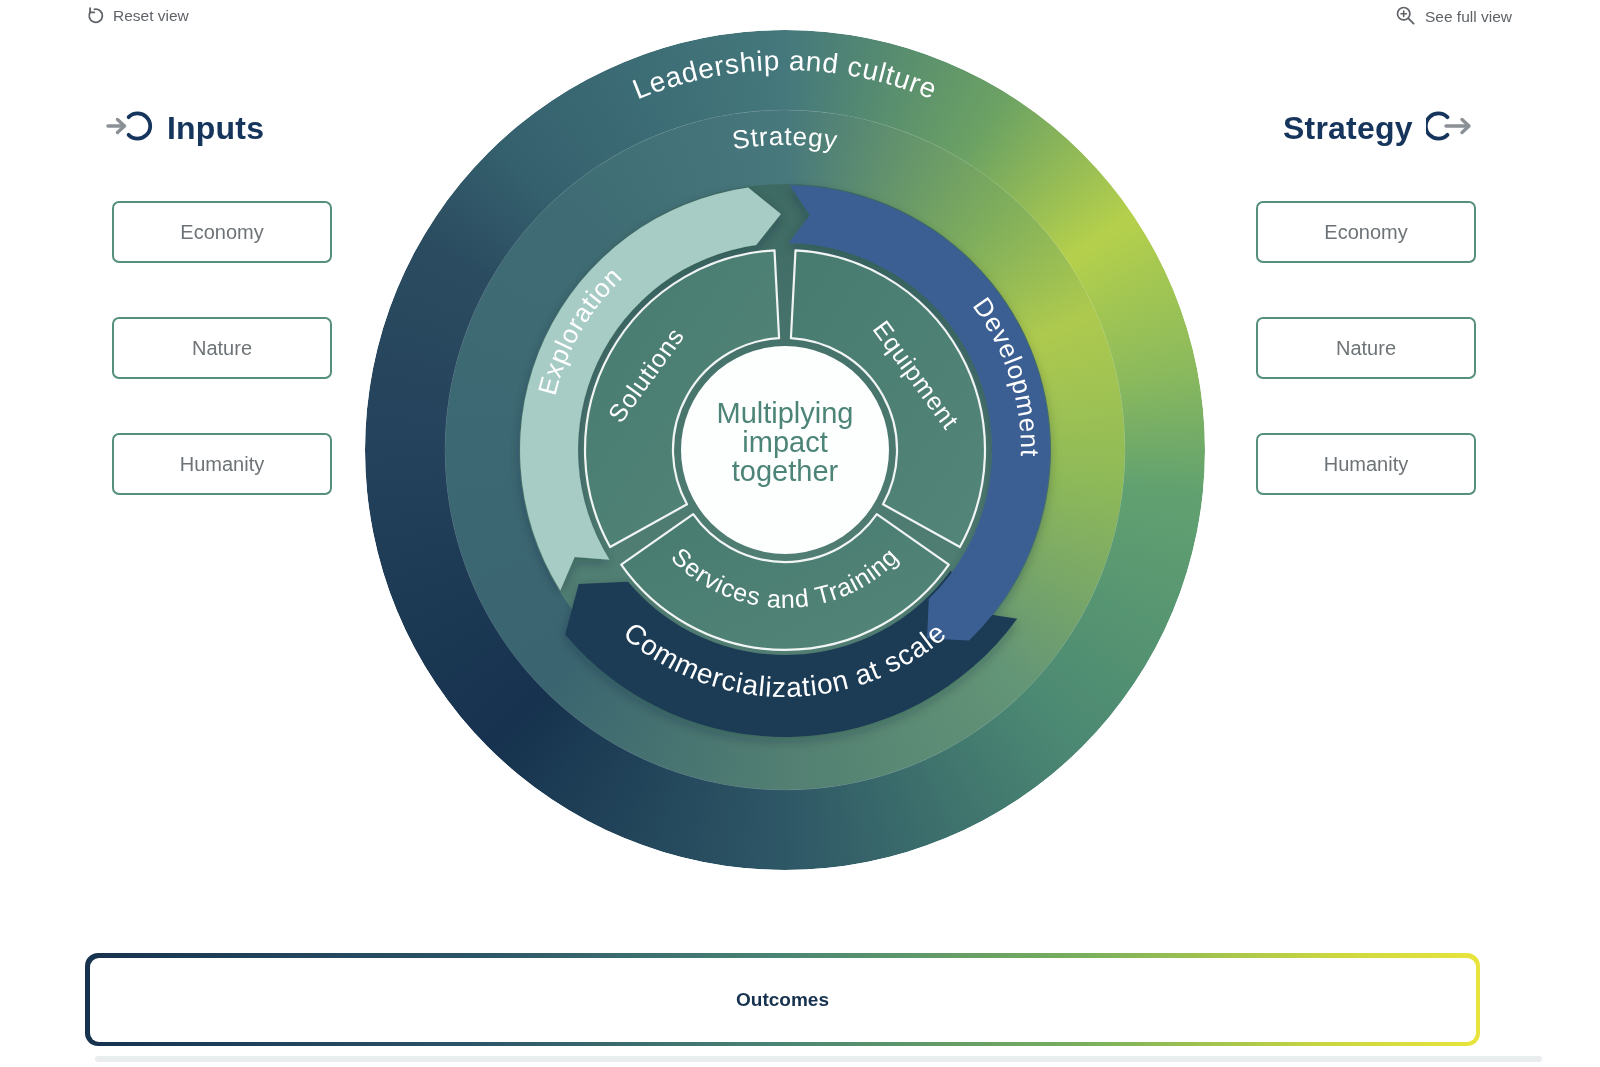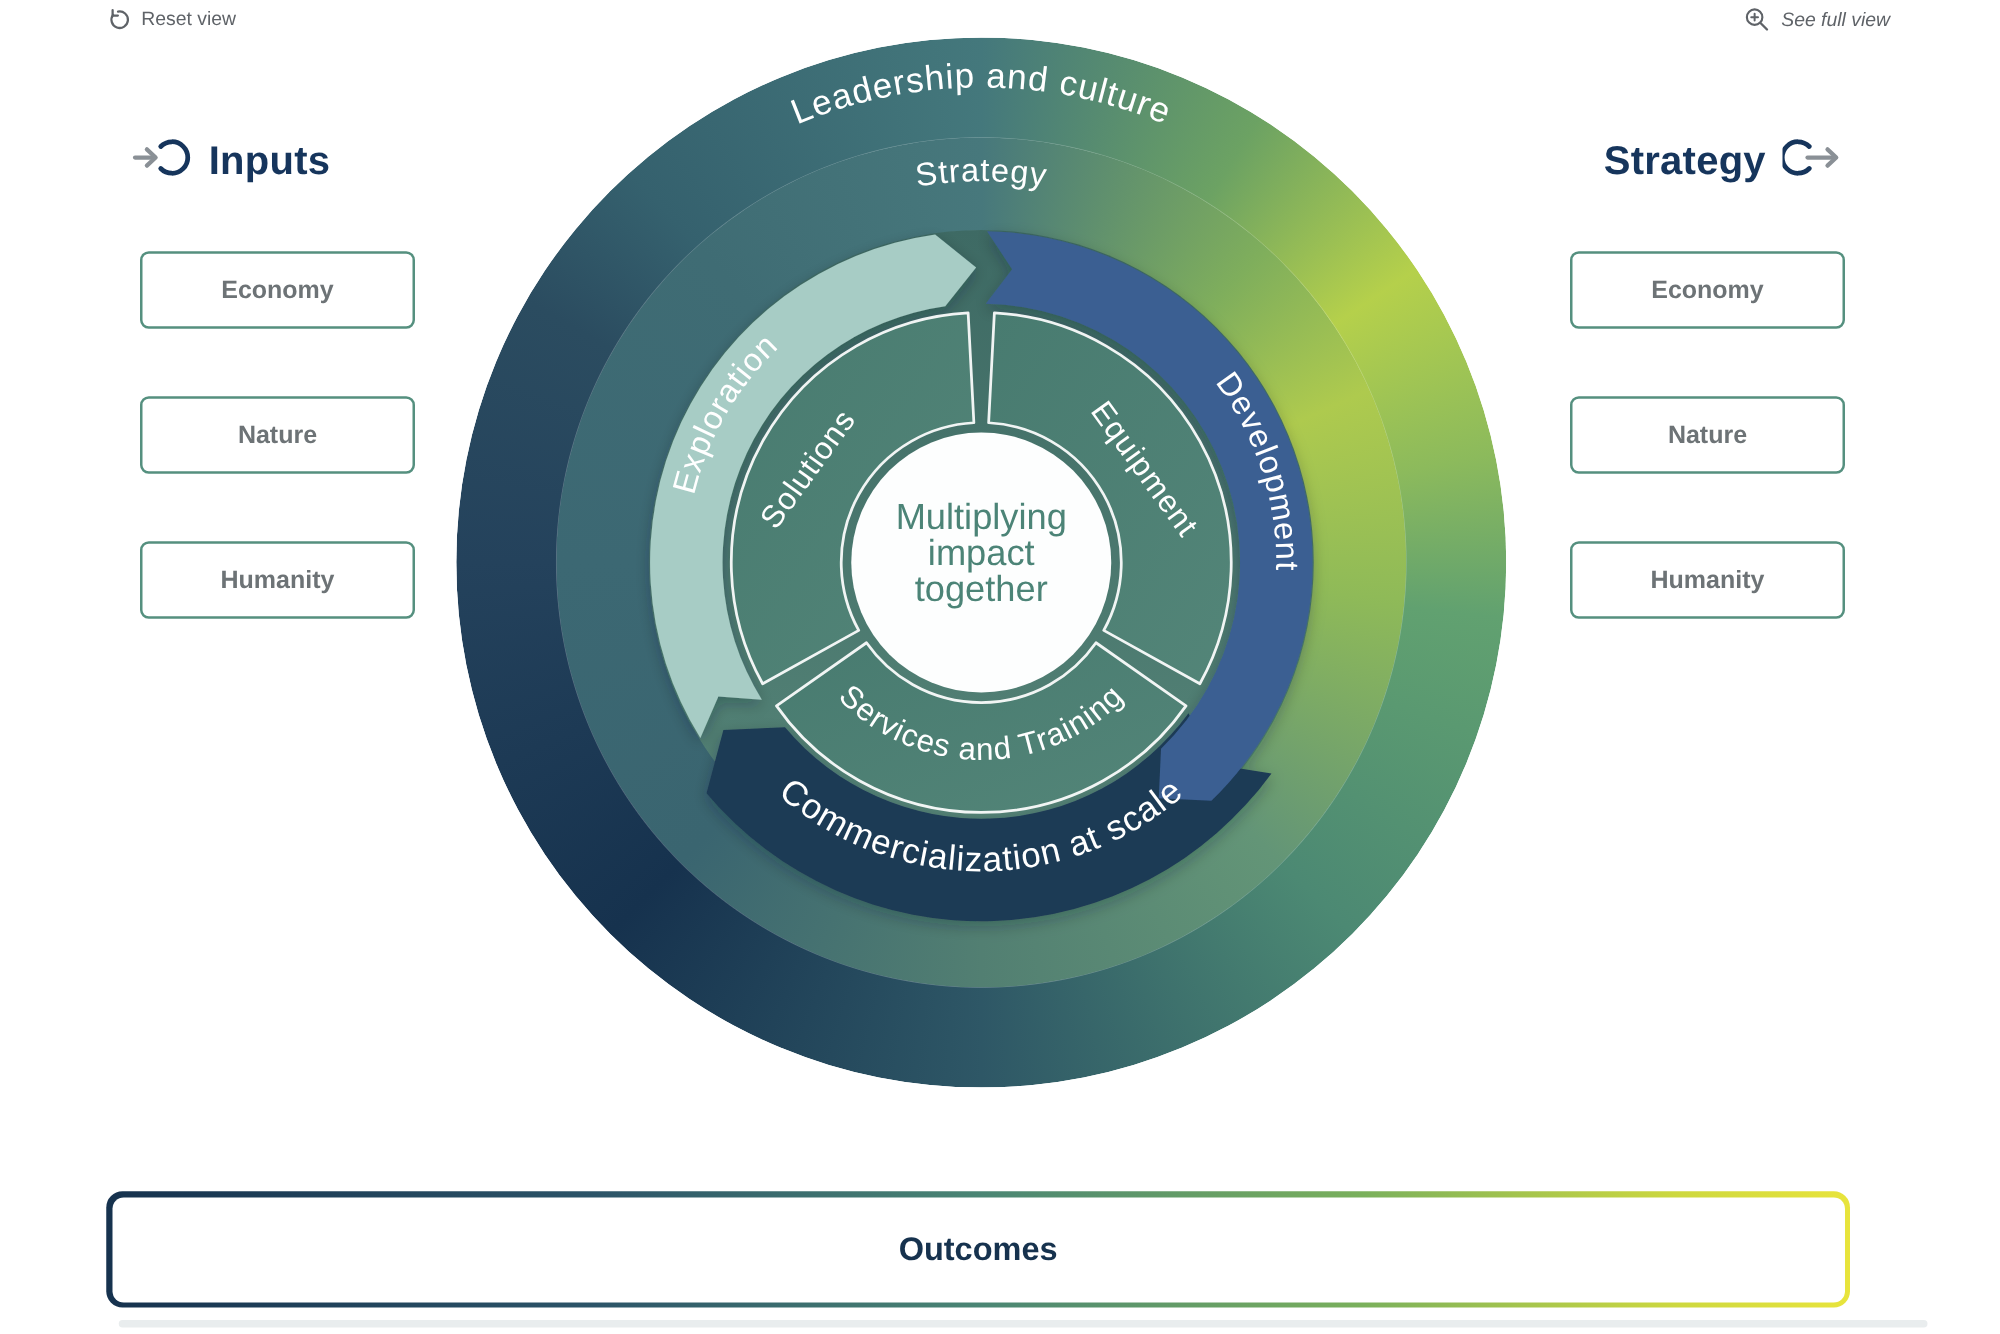--- a/index.html
+++ b/index.html
@@ -12,7 +12,7 @@
                  color:#5f6368; font-size:15.5px; cursor:pointer; }
   .toolbar-btn svg { display:block; }
   #reset-btn { left:84px; }
-  #fullview-btn { right:88px;font-style:italic; }
+  #fullview-btn { right:88px; }
 
   
   .side-header { position:absolute; top:108px; display:flex; align-items:center; gap:13px; }

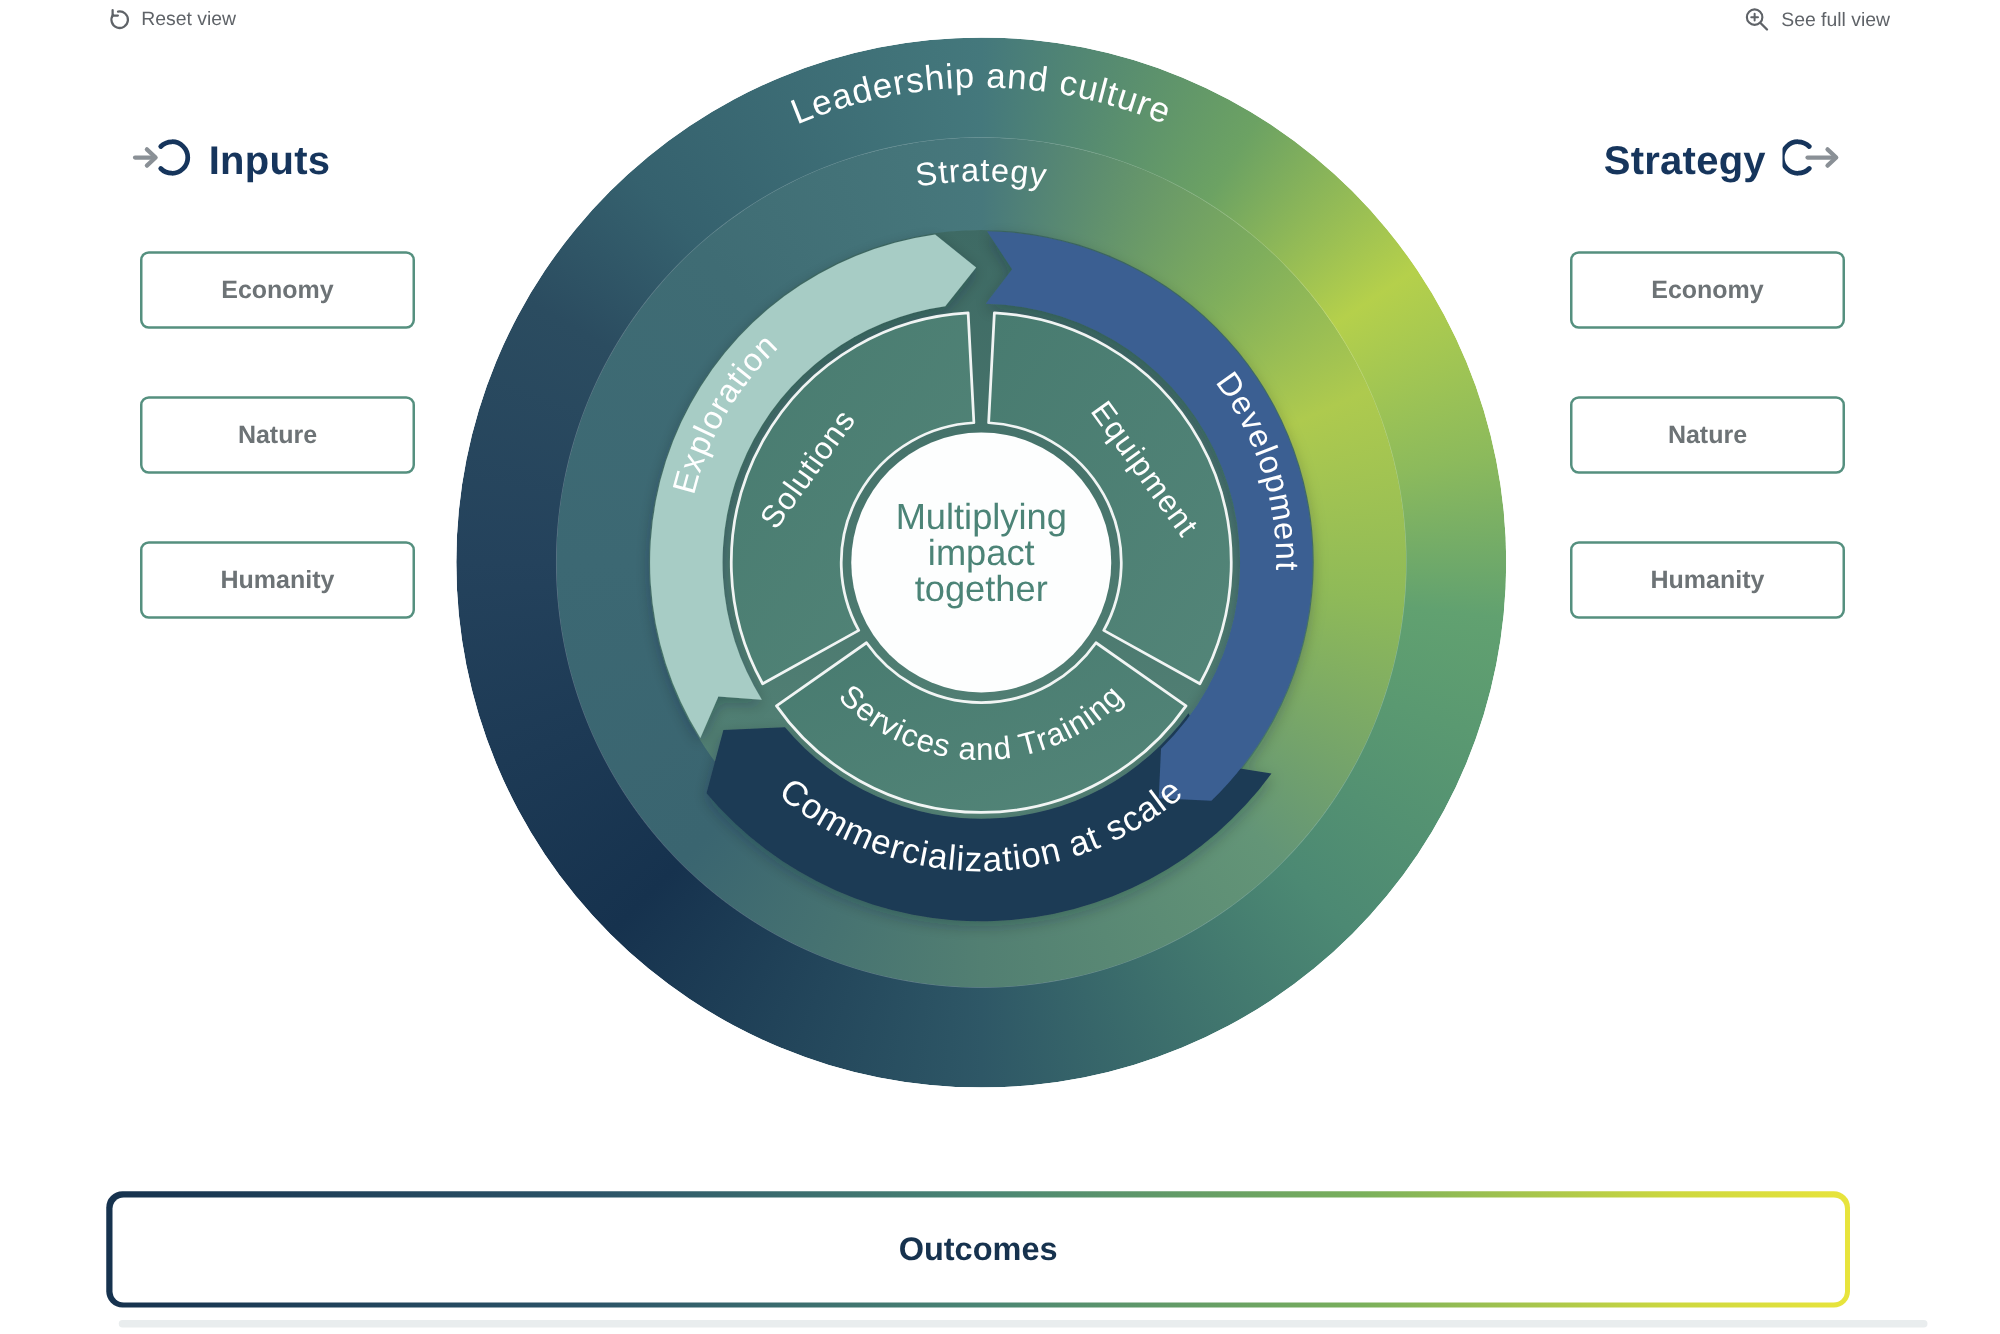--- a/index.html
+++ b/index.html
@@ -25,7 +25,7 @@
   #outputs-col { left:1256px; }
   .side-box { height:62px; border:2px solid #55907f; border-radius:7px; background:#fff;
               display:flex; align-items:center; justify-content:center;
-              color:#6d7376; font-size:20px; cursor:pointer;font-weight:bold; }
+              color:#6d7376; font-size:20px; cursor:pointer; }
 
   
   .ring { position:absolute; border-radius:50%; }

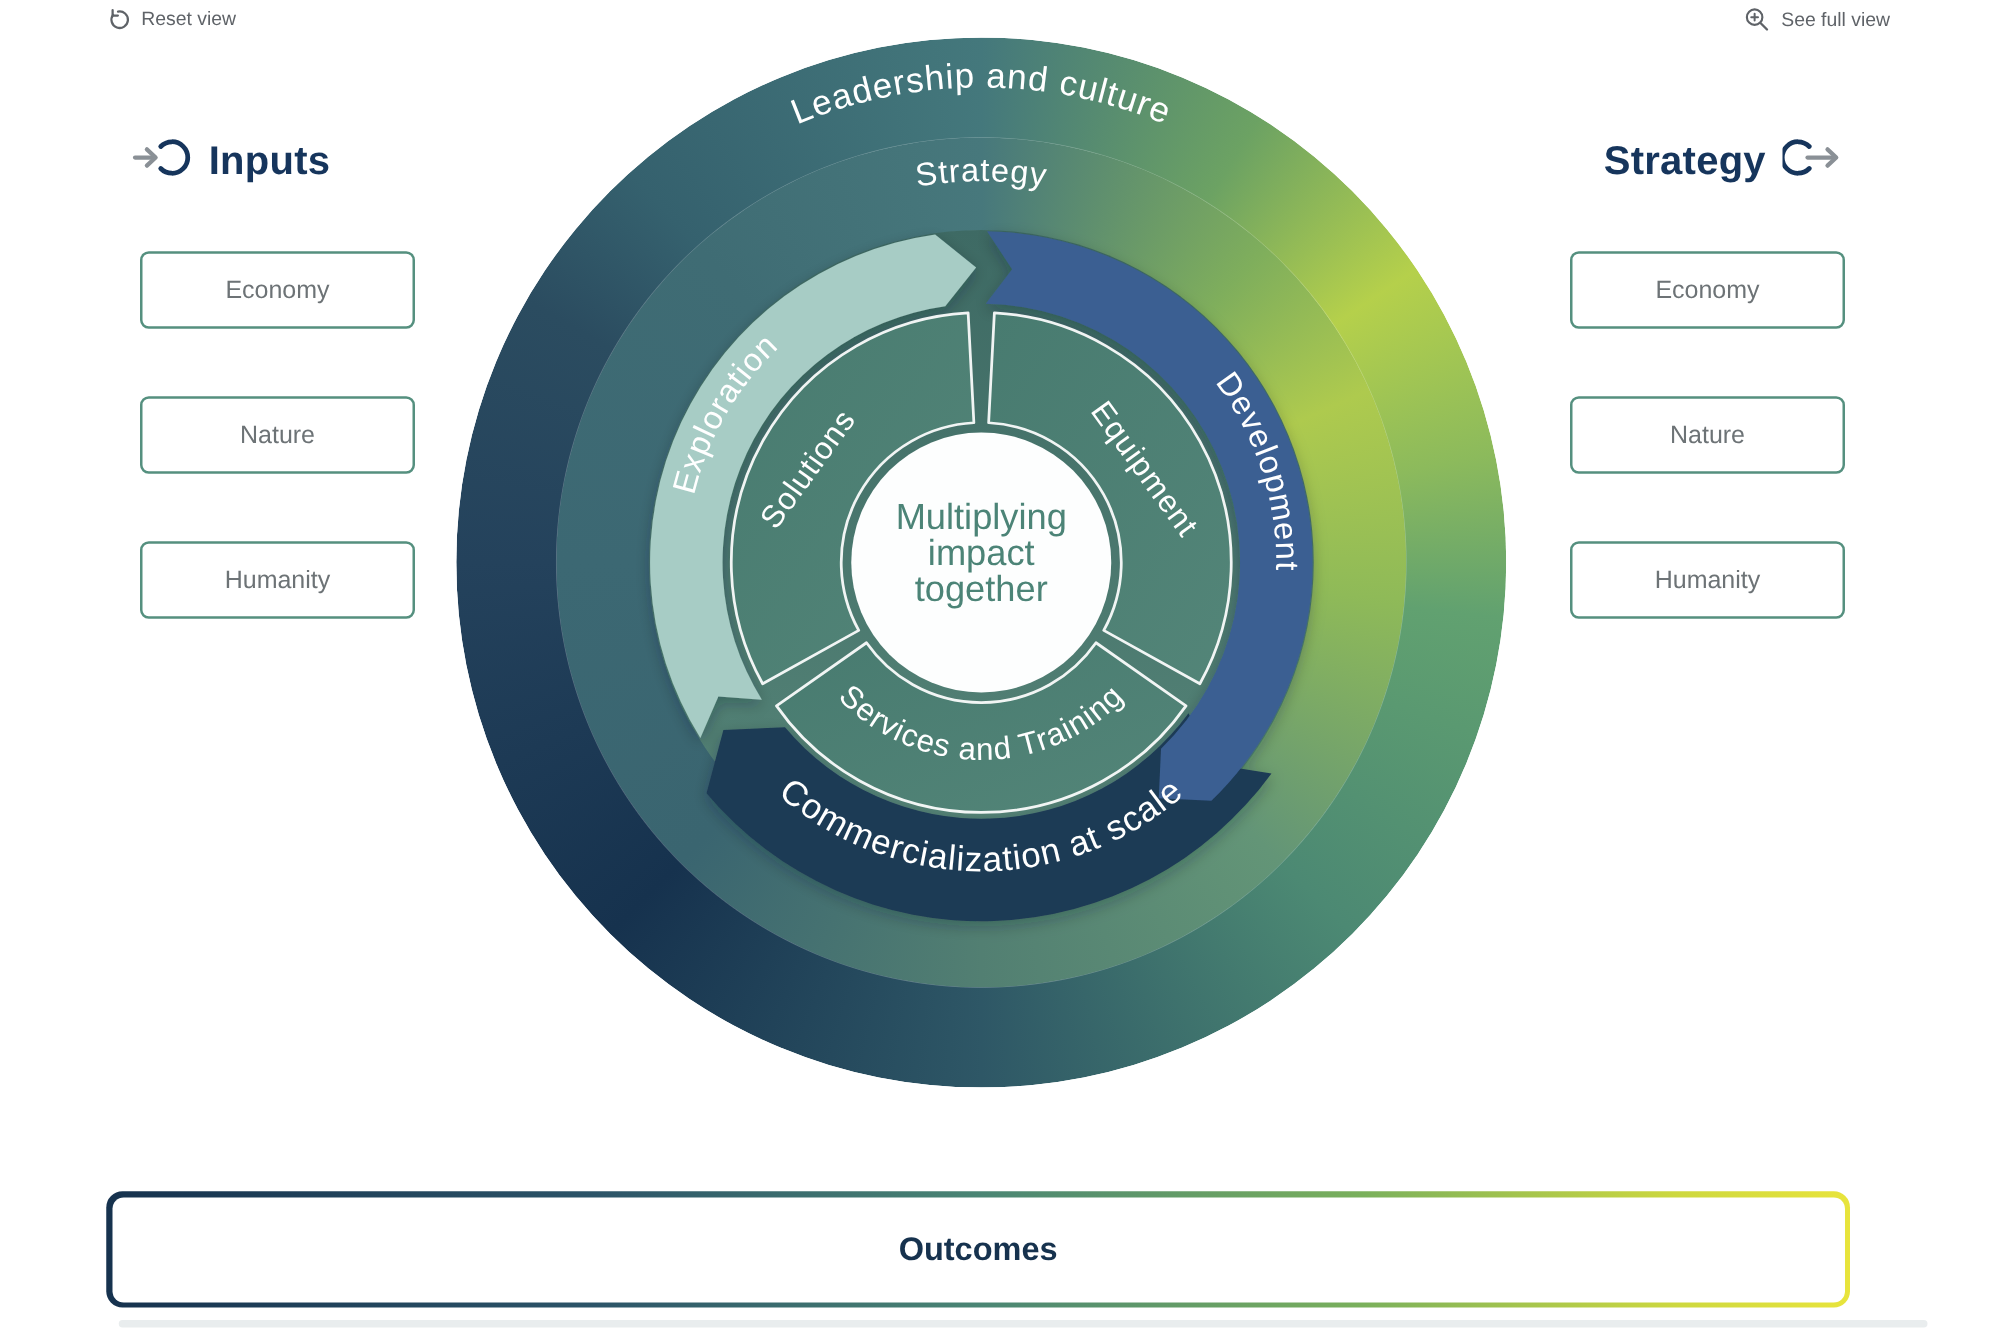--- a/index.html
+++ b/index.html
@@ -57,7 +57,7 @@
   }
   #outcomes-bar .inner { width:100%; height:100%; background:#fff; border-radius:9px;
     display:flex; align-items:center; justify-content:center; }
-  #outcomes-bar .label { font-size:26px; font-weight:bold; color:#16324e; }
+  #outcomes-bar .label { font-size:19px; font-weight:bold; color:#16324e; }
 
   .bottom-strip { position:absolute; left:95px; right:58px; top:1056px; height:6px;
                   background:#e9edee; border-radius:3px; }

